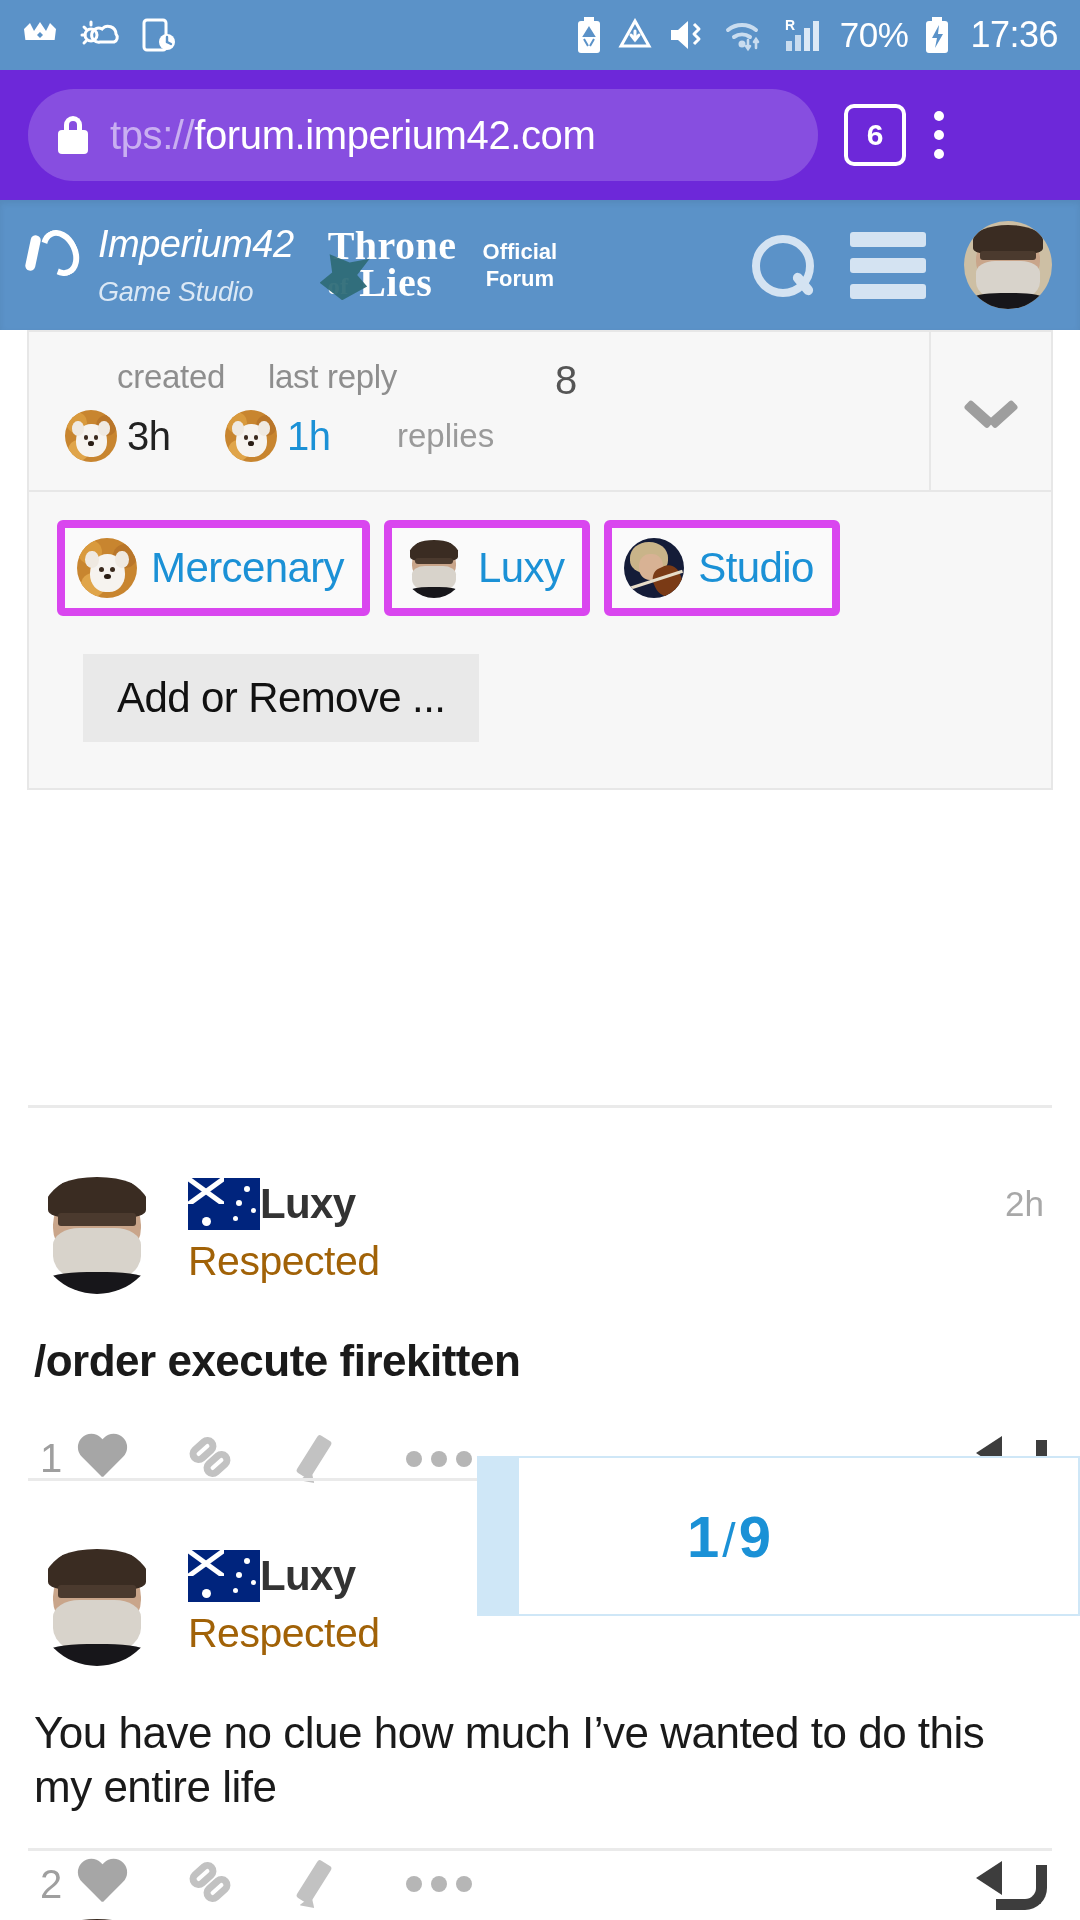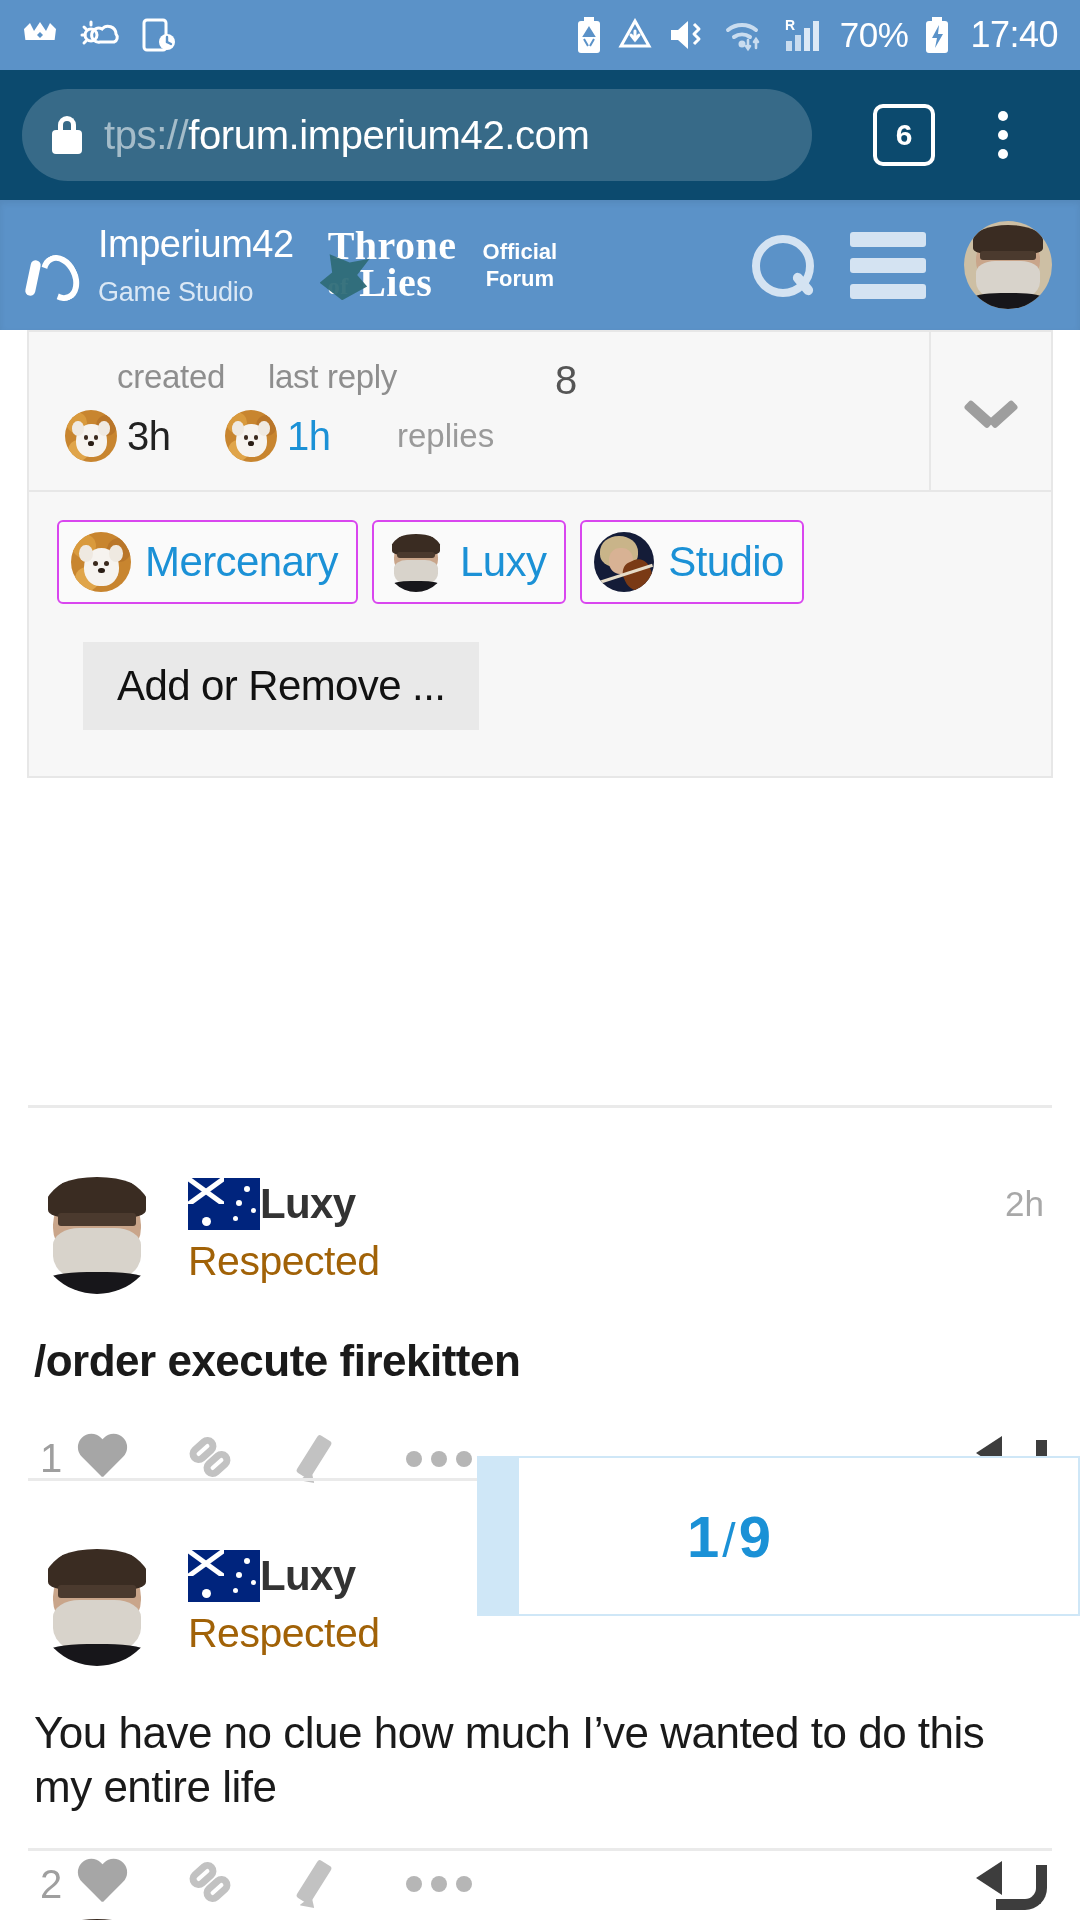--- a/index.html
+++ b/index.html
@@ -331,7 +331,7 @@
         <rect x="2" y="4" width="22" height="32" rx="3" fill="#fff"></rect>
         <path d="M15 8 L8 21 h5 l-2 10 l8 -14 h-5 Z" fill="#5b92c8"></path>
       </svg>
-      <div class="sb-time">17:40</div>
+      <div class="sb-time">17:36</div>
     </div>
   </div>
 

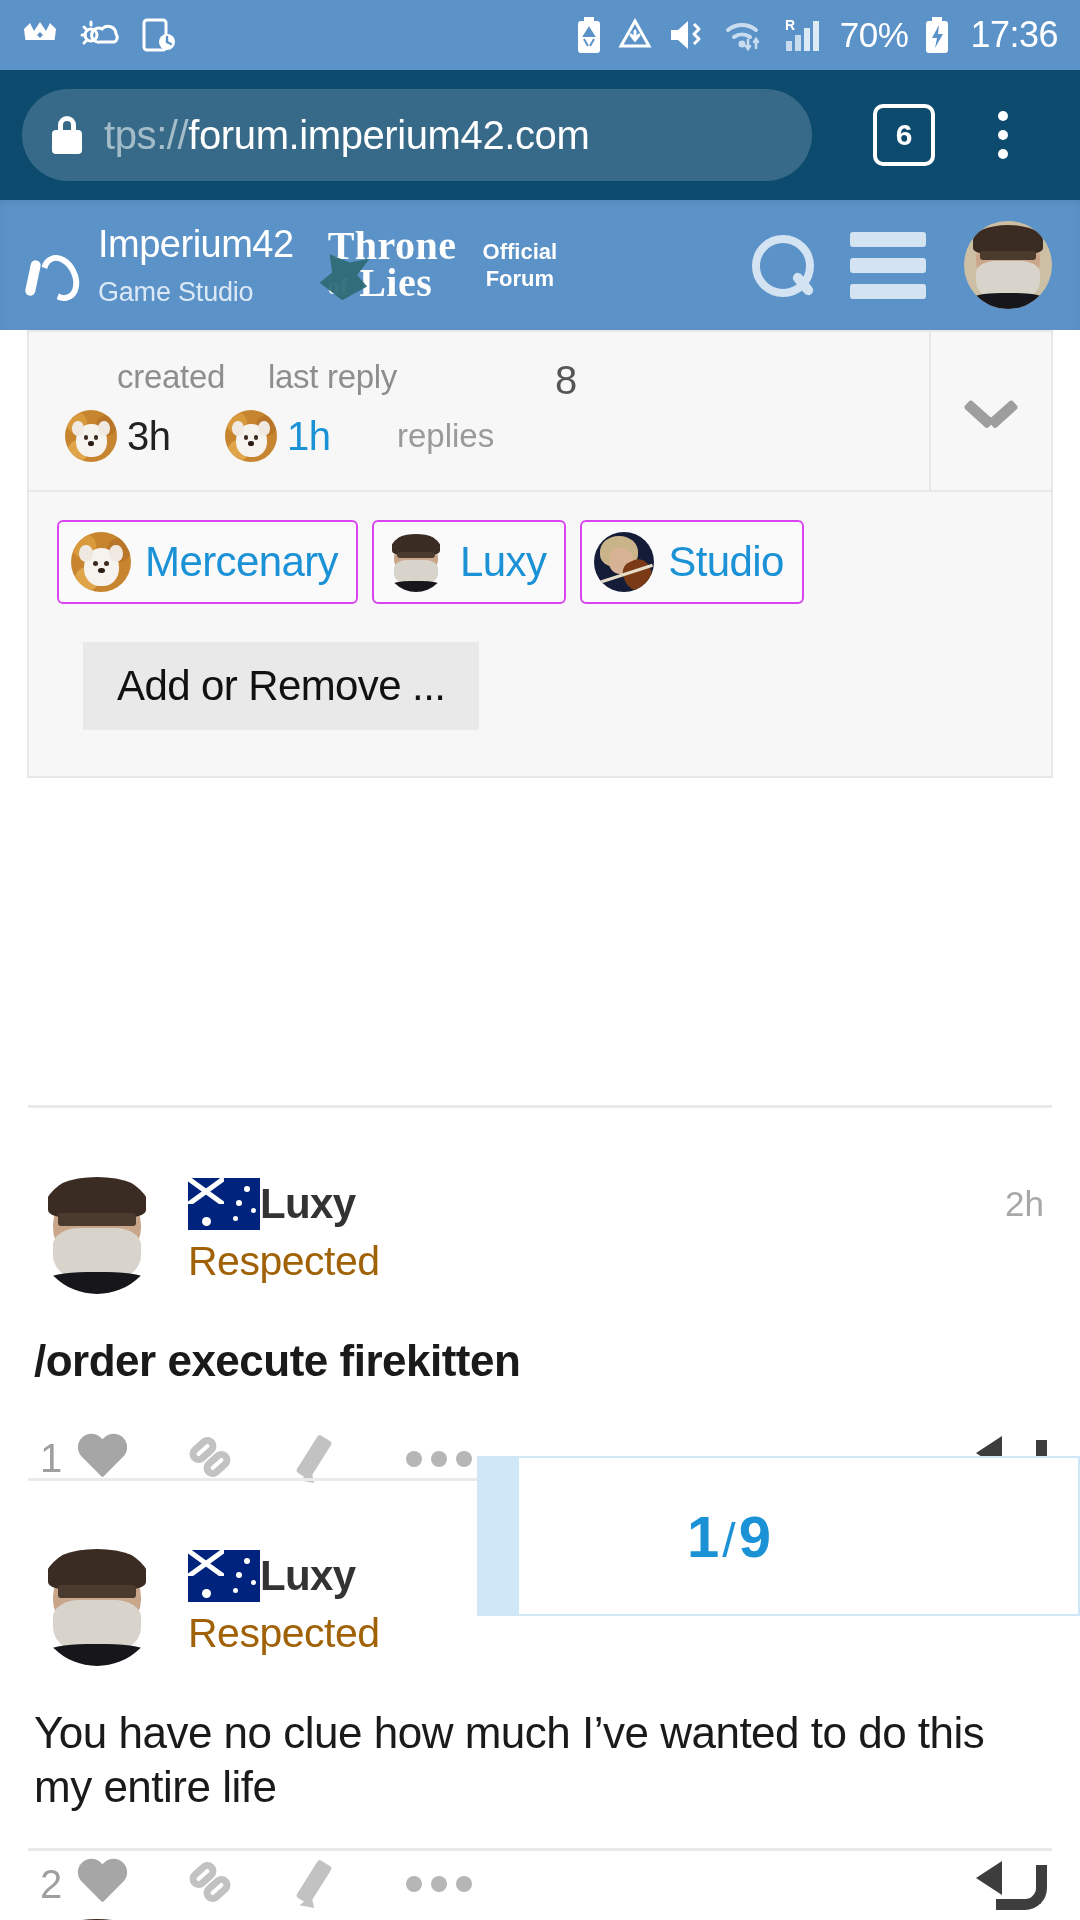--- a/index.html
+++ b/index.html
@@ -25,7 +25,7 @@
   
   .urlbar-wrap{
     position:absolute; top:70px; left:0; width:1080px; height:130px;
-    background:#0c4a6e; display:flex; align-items:center; padding:0 22px;gap:35px;
+    background:#6d28d9; display:flex; align-items:center; padding:0 28px;
   }
   .urlpill{
     width:790px; height:92px; border-radius:46px;

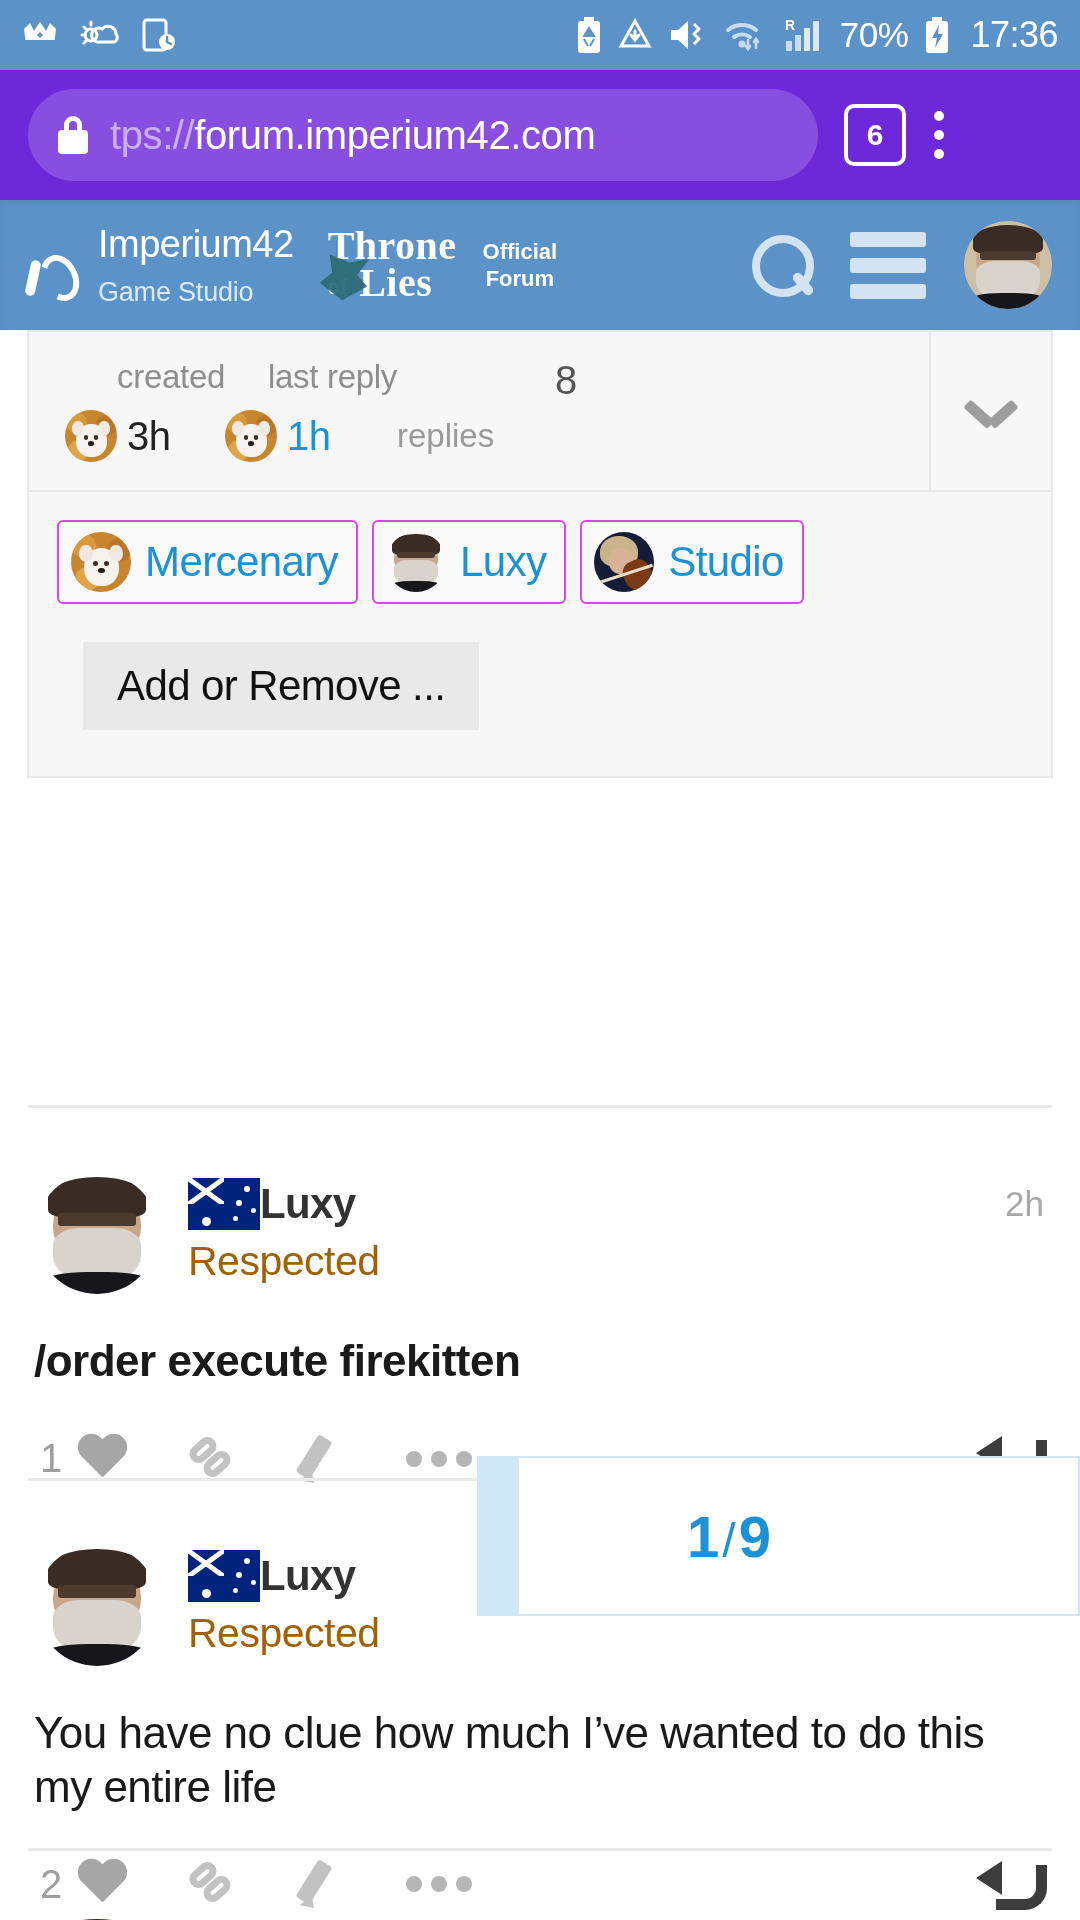--- a/index.html
+++ b/index.html
@@ -61,7 +61,7 @@
     background:#5b92c8; display:flex; align-items:center; padding:0 28px;
     box-shadow:inset 0 3px 6px rgba(0,0,0,0.07);
   }
-  .brand{ display:flex; align-items:flex-end; gap:14px; }
+  .brand{ display:flex; align-items:flex-start; gap:14px;font-style:italic; }
   .swirl{ width:56px; height:56px; position:relative; flex:none; }
   .swirl:before{
     content:""; position:absolute; inset:4px 6px 4px 14px;

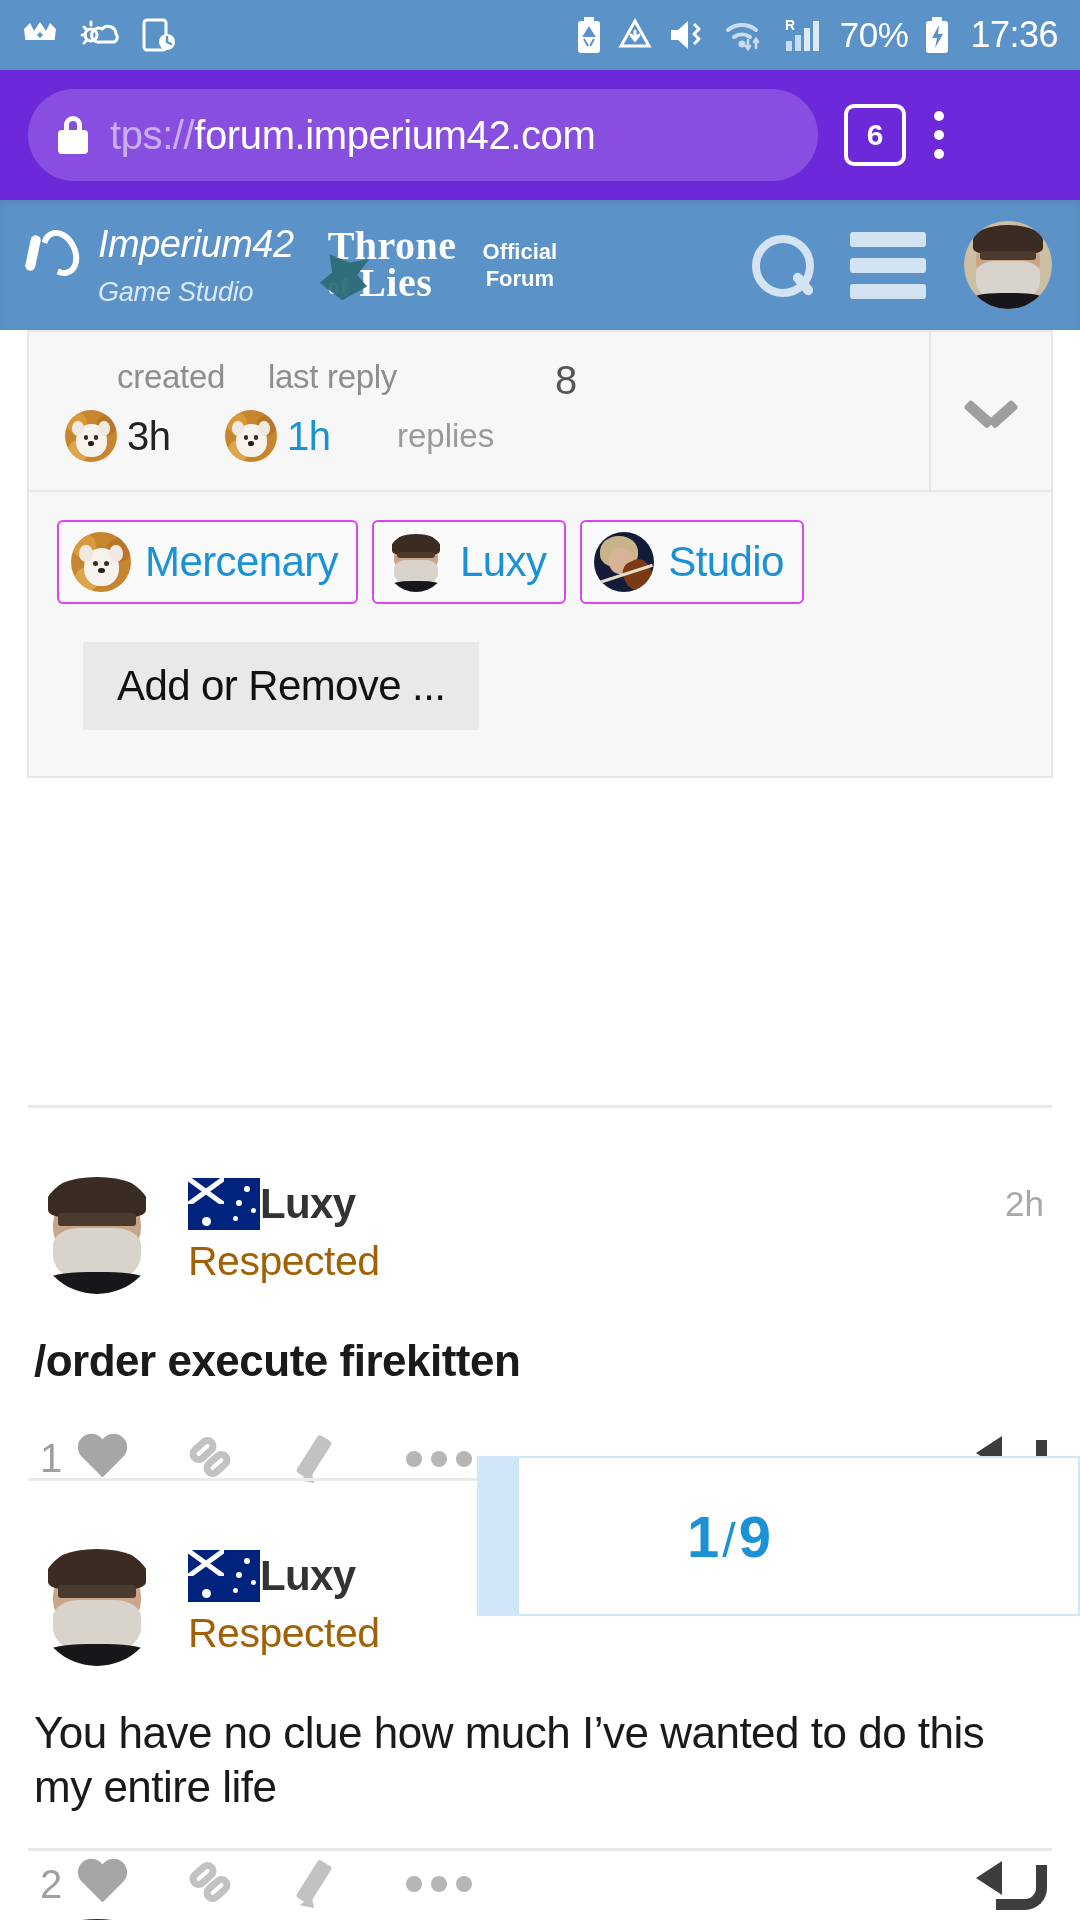--- a/index.html
+++ b/index.html
@@ -164,7 +164,7 @@
   .plist{ display:flex; gap:14px; }
   .pchip{
     display:flex; align-items:center; gap:14px;
-    border:2px solid #d946ef; background:#fafafa;
+    border:8px solid #d946ef; background:#fafafa;
     border-radius:6px; padding:10px 18px 10px 12px;
   }
   .pchip .nm{ font-size:42px; color:#1b91d6; letter-spacing:-0.6px; }

